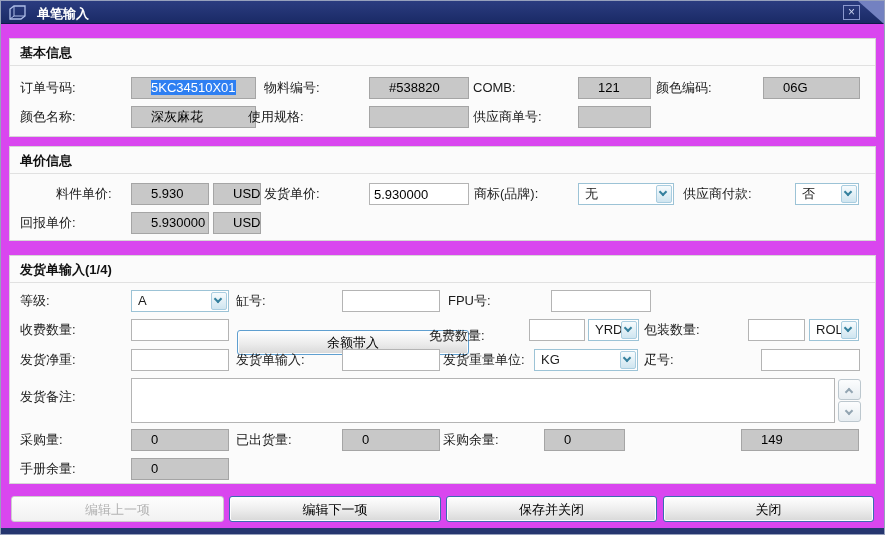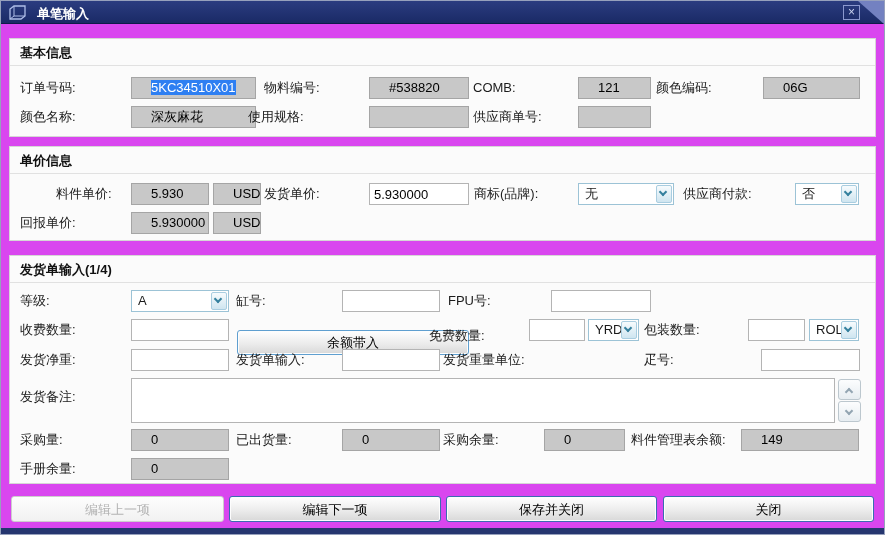--- a/index.html
+++ b/index.html
@@ -177,6 +177,12 @@
     <div class="lbl" style="left:226px; top:93px;">发货单输入:</div>
     <input class="inp" style="left: 332px; top: 93px; width: 98px;">
     <div class="lbl" style="left:433px; top:93px;">发货重量单位:</div>
+    <div class="dd" style="left:524px; top:93px; width:104px;">
+      <span class="dd-val">KG</span>
+      <span class="dd-btn">
+          <span class="chev chev-dn"></span>
+        </span>
+    </div>
     <div class="lbl" style="left:634px; top:93px;">疋号:</div>
     <input class="inp" style="left: 751px; top: 93px; width: 99px;">
 

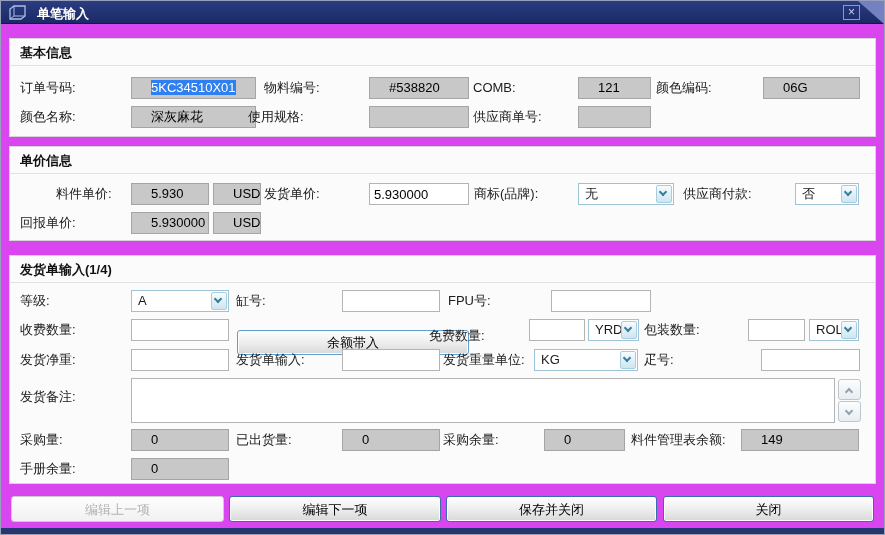--- a/index.html
+++ b/index.html
@@ -201,7 +201,6 @@
     <div class="ro" style="left:332px; top:173px; width:98px;">0</div>
     <div class="lbl" style="left:433px; top:173px;">采购余量:</div>
     <div class="ro" style="left:534px; top:173px; width:81px;">0</div>
-    <div class="lbl" style="left:621px; top:173px;">料件管理表余额:</div>
     <div class="ro" style="left:731px; top:173px; width:118px;">149</div>
 
     <div class="lbl" style="left:10px; top:202px;">手册余量:</div>

